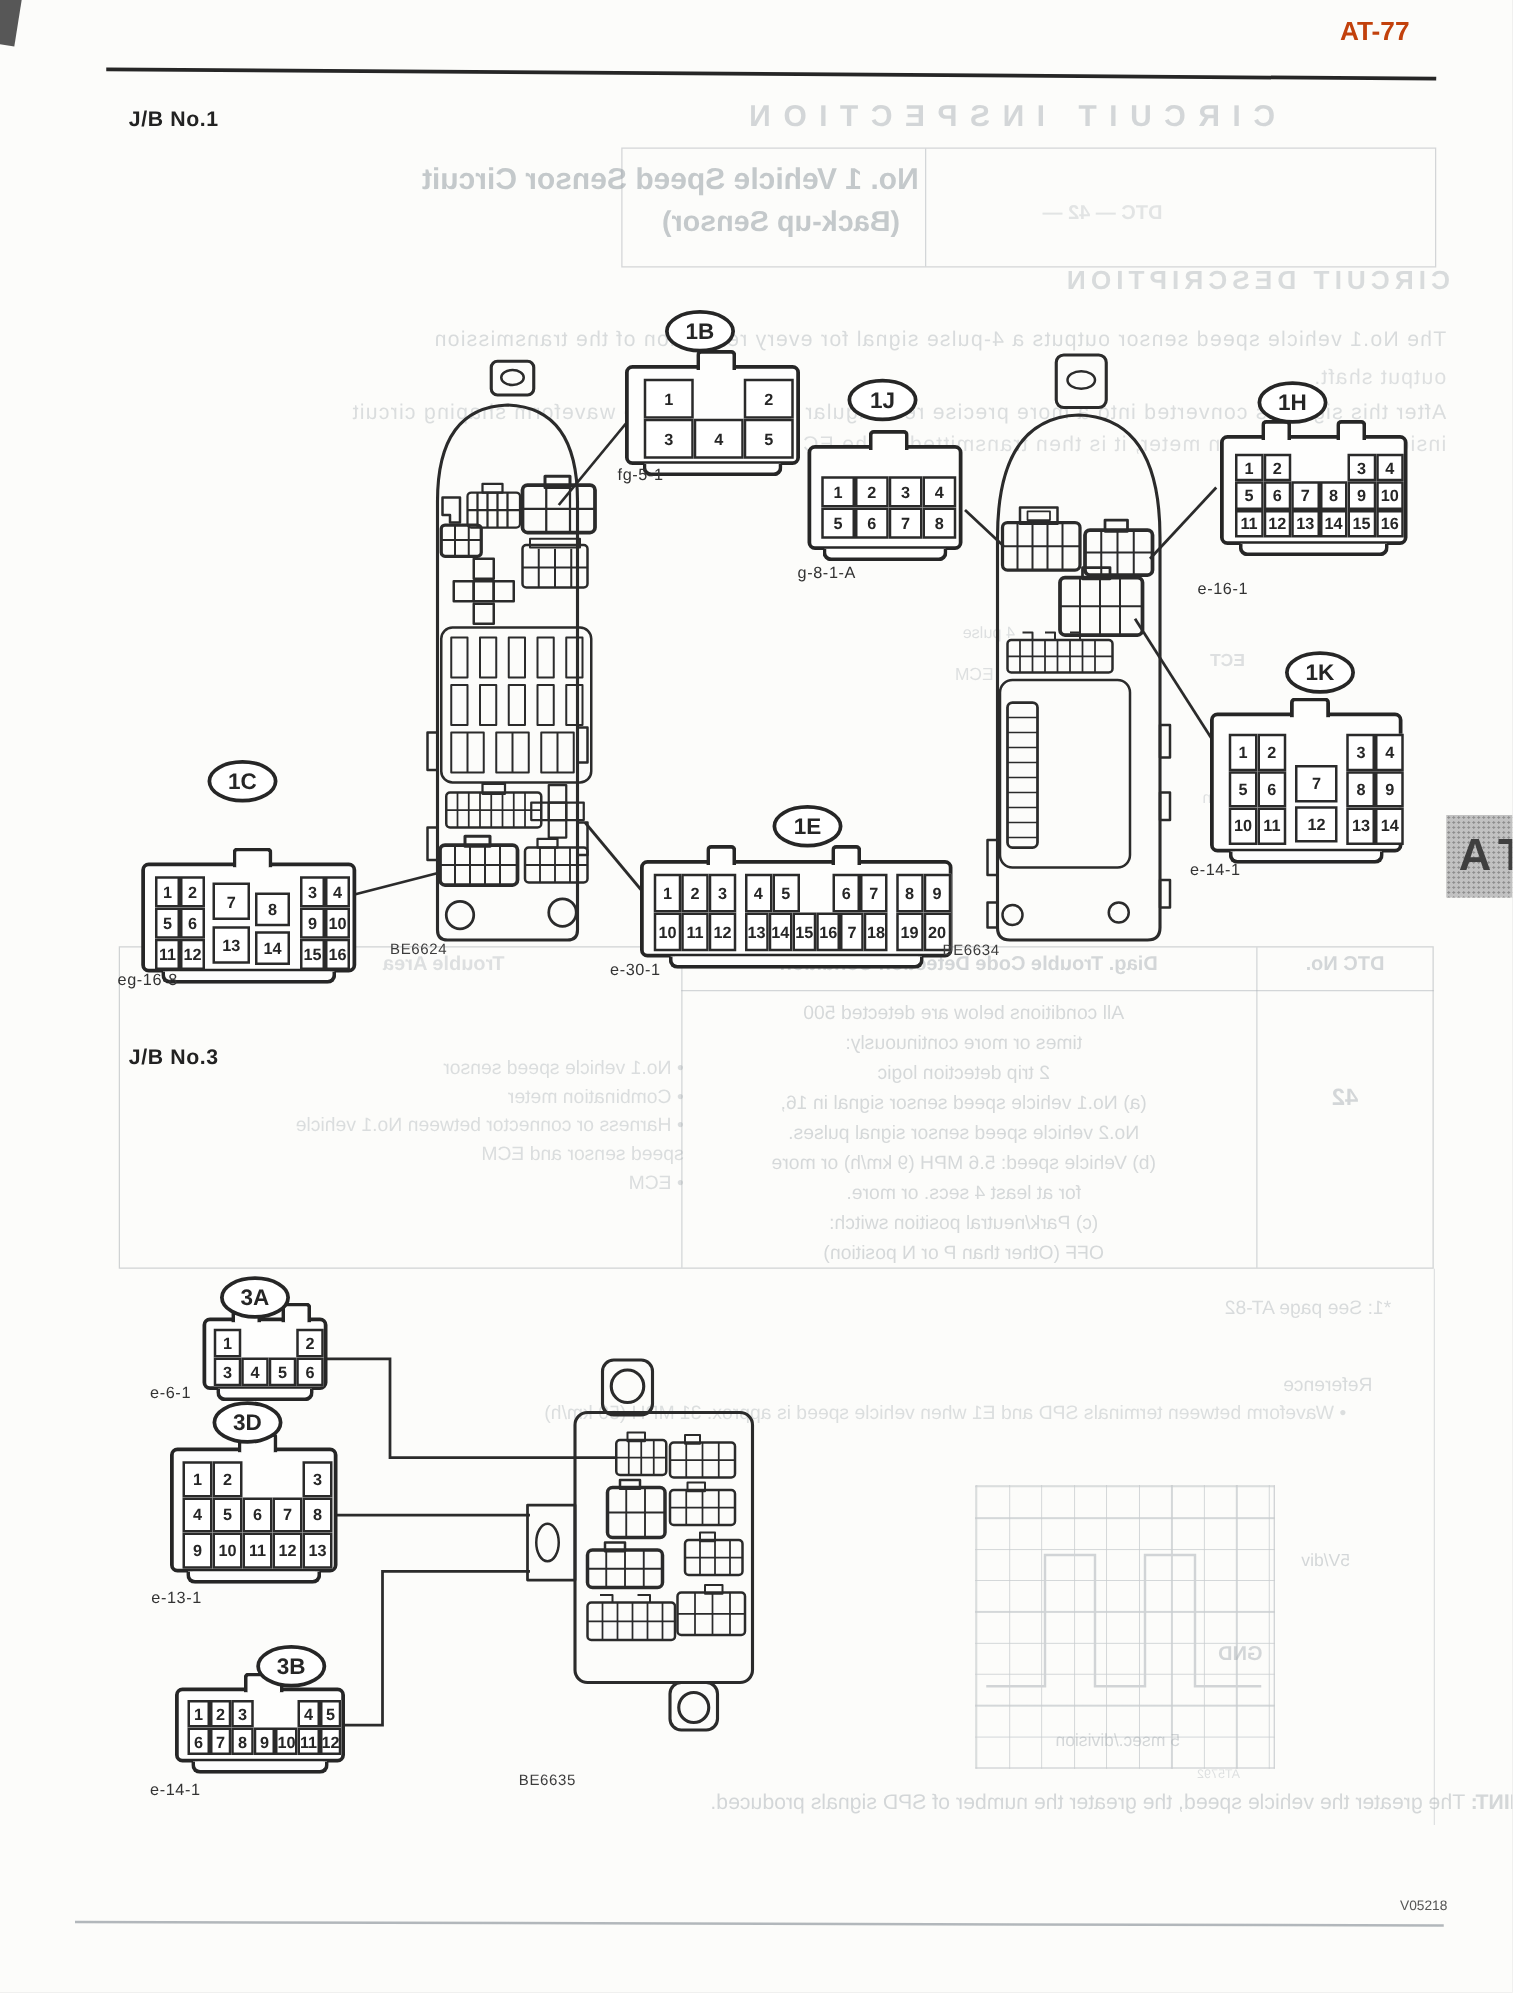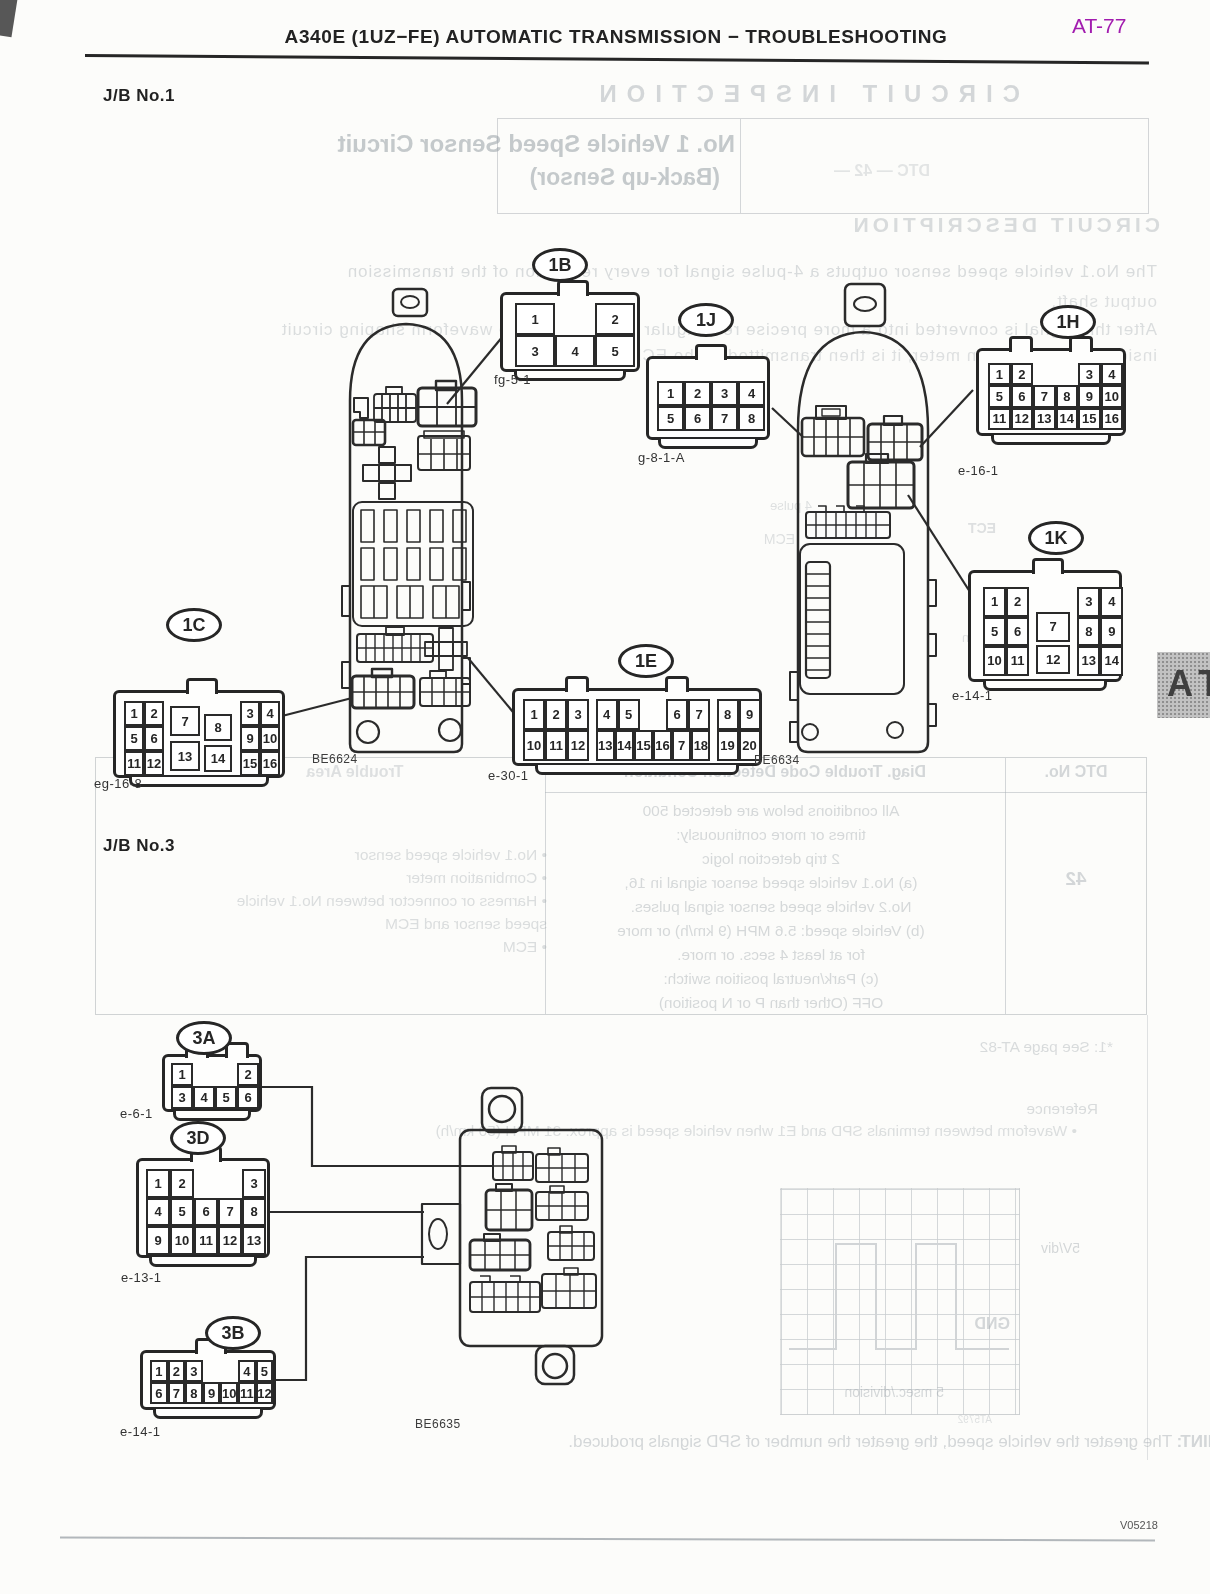--- a/index.html
+++ b/index.html
@@ -121,7 +121,6 @@
   <div class="gline" style="left:1147px;top:1015px;width:1px;height:445px;opacity:.35;"></div>
 
   <div class="abs corner-speck"></div>
-  <div class="abs hdr-title">A340E (1UZ−FE) AUTOMATIC TRANSMISSION − TROUBLESHOOTING</div>
   <div class="abs hdr-page">AT-77</div>
   <div class="abs hdr-rule"></div>
   <div class="abs sec-head" style="left:103px;top:86px;z-index:3;">J/B No.1</div>

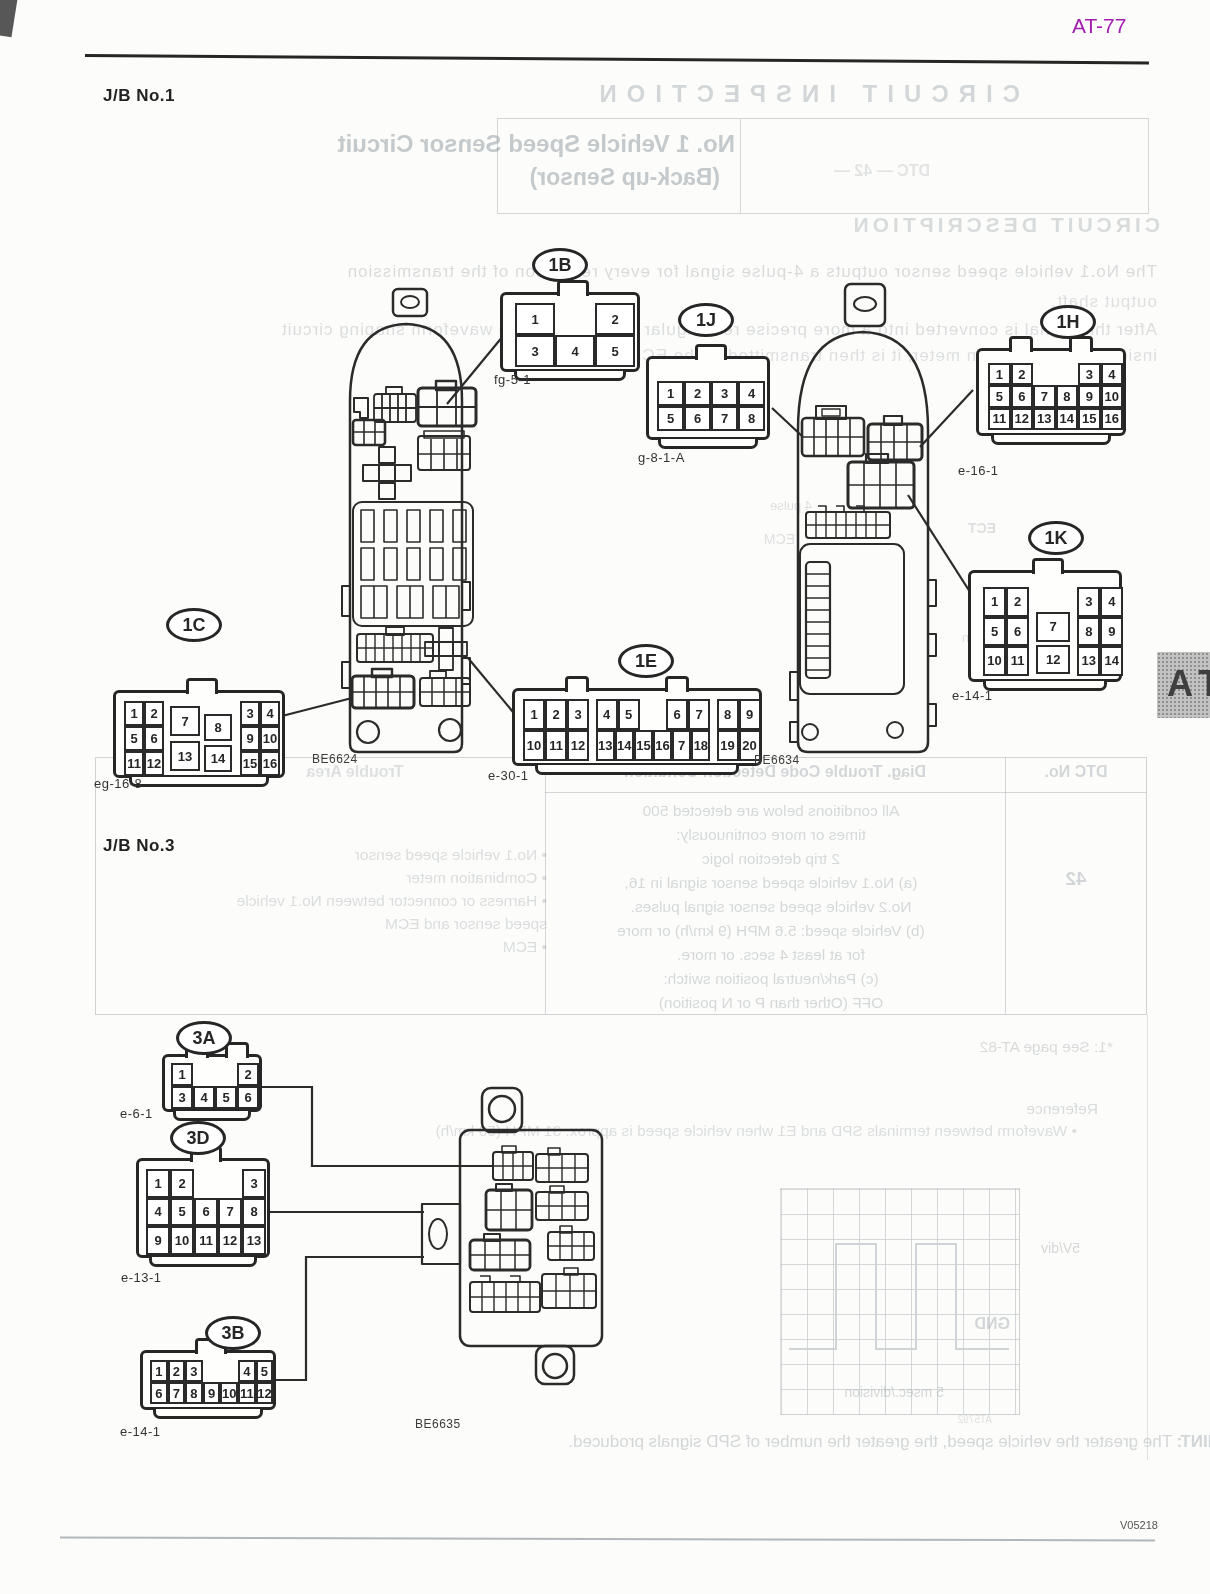--- a/index.html
+++ b/index.html
@@ -9,7 +9,7 @@
   
   .hdr-title{left:85px;top:26px;width:1062px;text-align:center;font-size:19px;font-weight:bold;
              letter-spacing:.6px;color:#222;}
-  .hdr-page{left:1072px;top:14px;font-size:21px;font-weight:normal;color:#a21caf;}
+  .hdr-page{left:1072px;top:14px;font-size:21px;font-weight:bold;color:#c2410c;}
   .hdr-rule{left:85px;top:54px;width:1064px;height:3px;background:#262626;transform:rotate(.4deg);
             transform-origin:left center;}
   .sec-head{font-size:17px;font-weight:bold;color:#222;letter-spacing:.5px;}

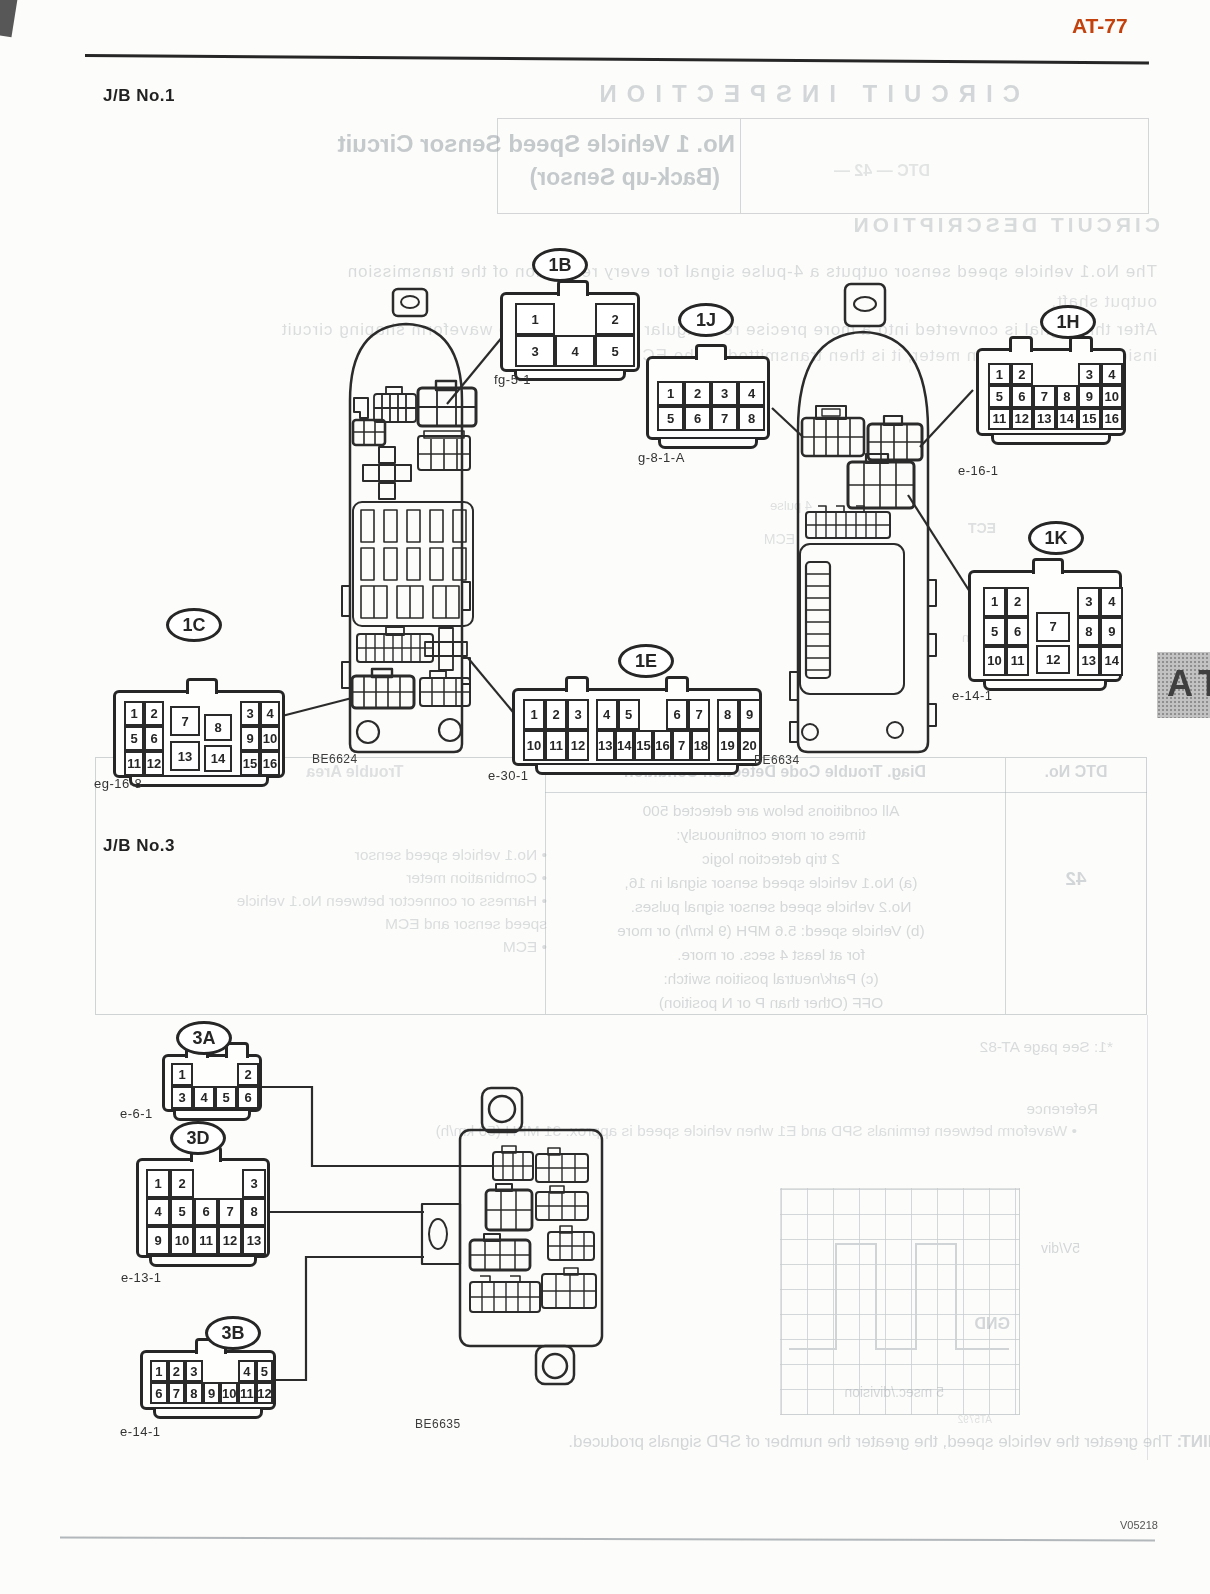--- a/index.html
+++ b/index.html
@@ -370,7 +370,7 @@
       <div class="pin" style="left: 99px; top: 56.6px; width: 22.5px; height: 22.3px;">15</div>
       <div class="pin" style="left: 121.5px; top: 56.6px; width: 22.5px; height: 22.3px;">16</div>
     </div>
-    <div class="oval" style="left: 1040px; top: 305px; width: 56px; height: 34px;">1H</div>
+    <div class="oval" style="left: 1006px; top: 305px; width: 56px; height: 34px;">1H</div>
     <div class="sublbl" style="left: 958px; top: 463px;">e-16-1</div>
     <div class="housing" style="left: 968px; top: 570px; width: 154px; height: 112px;">
       <div class="latch" style="left: 61px; width: 32px;"></div>

